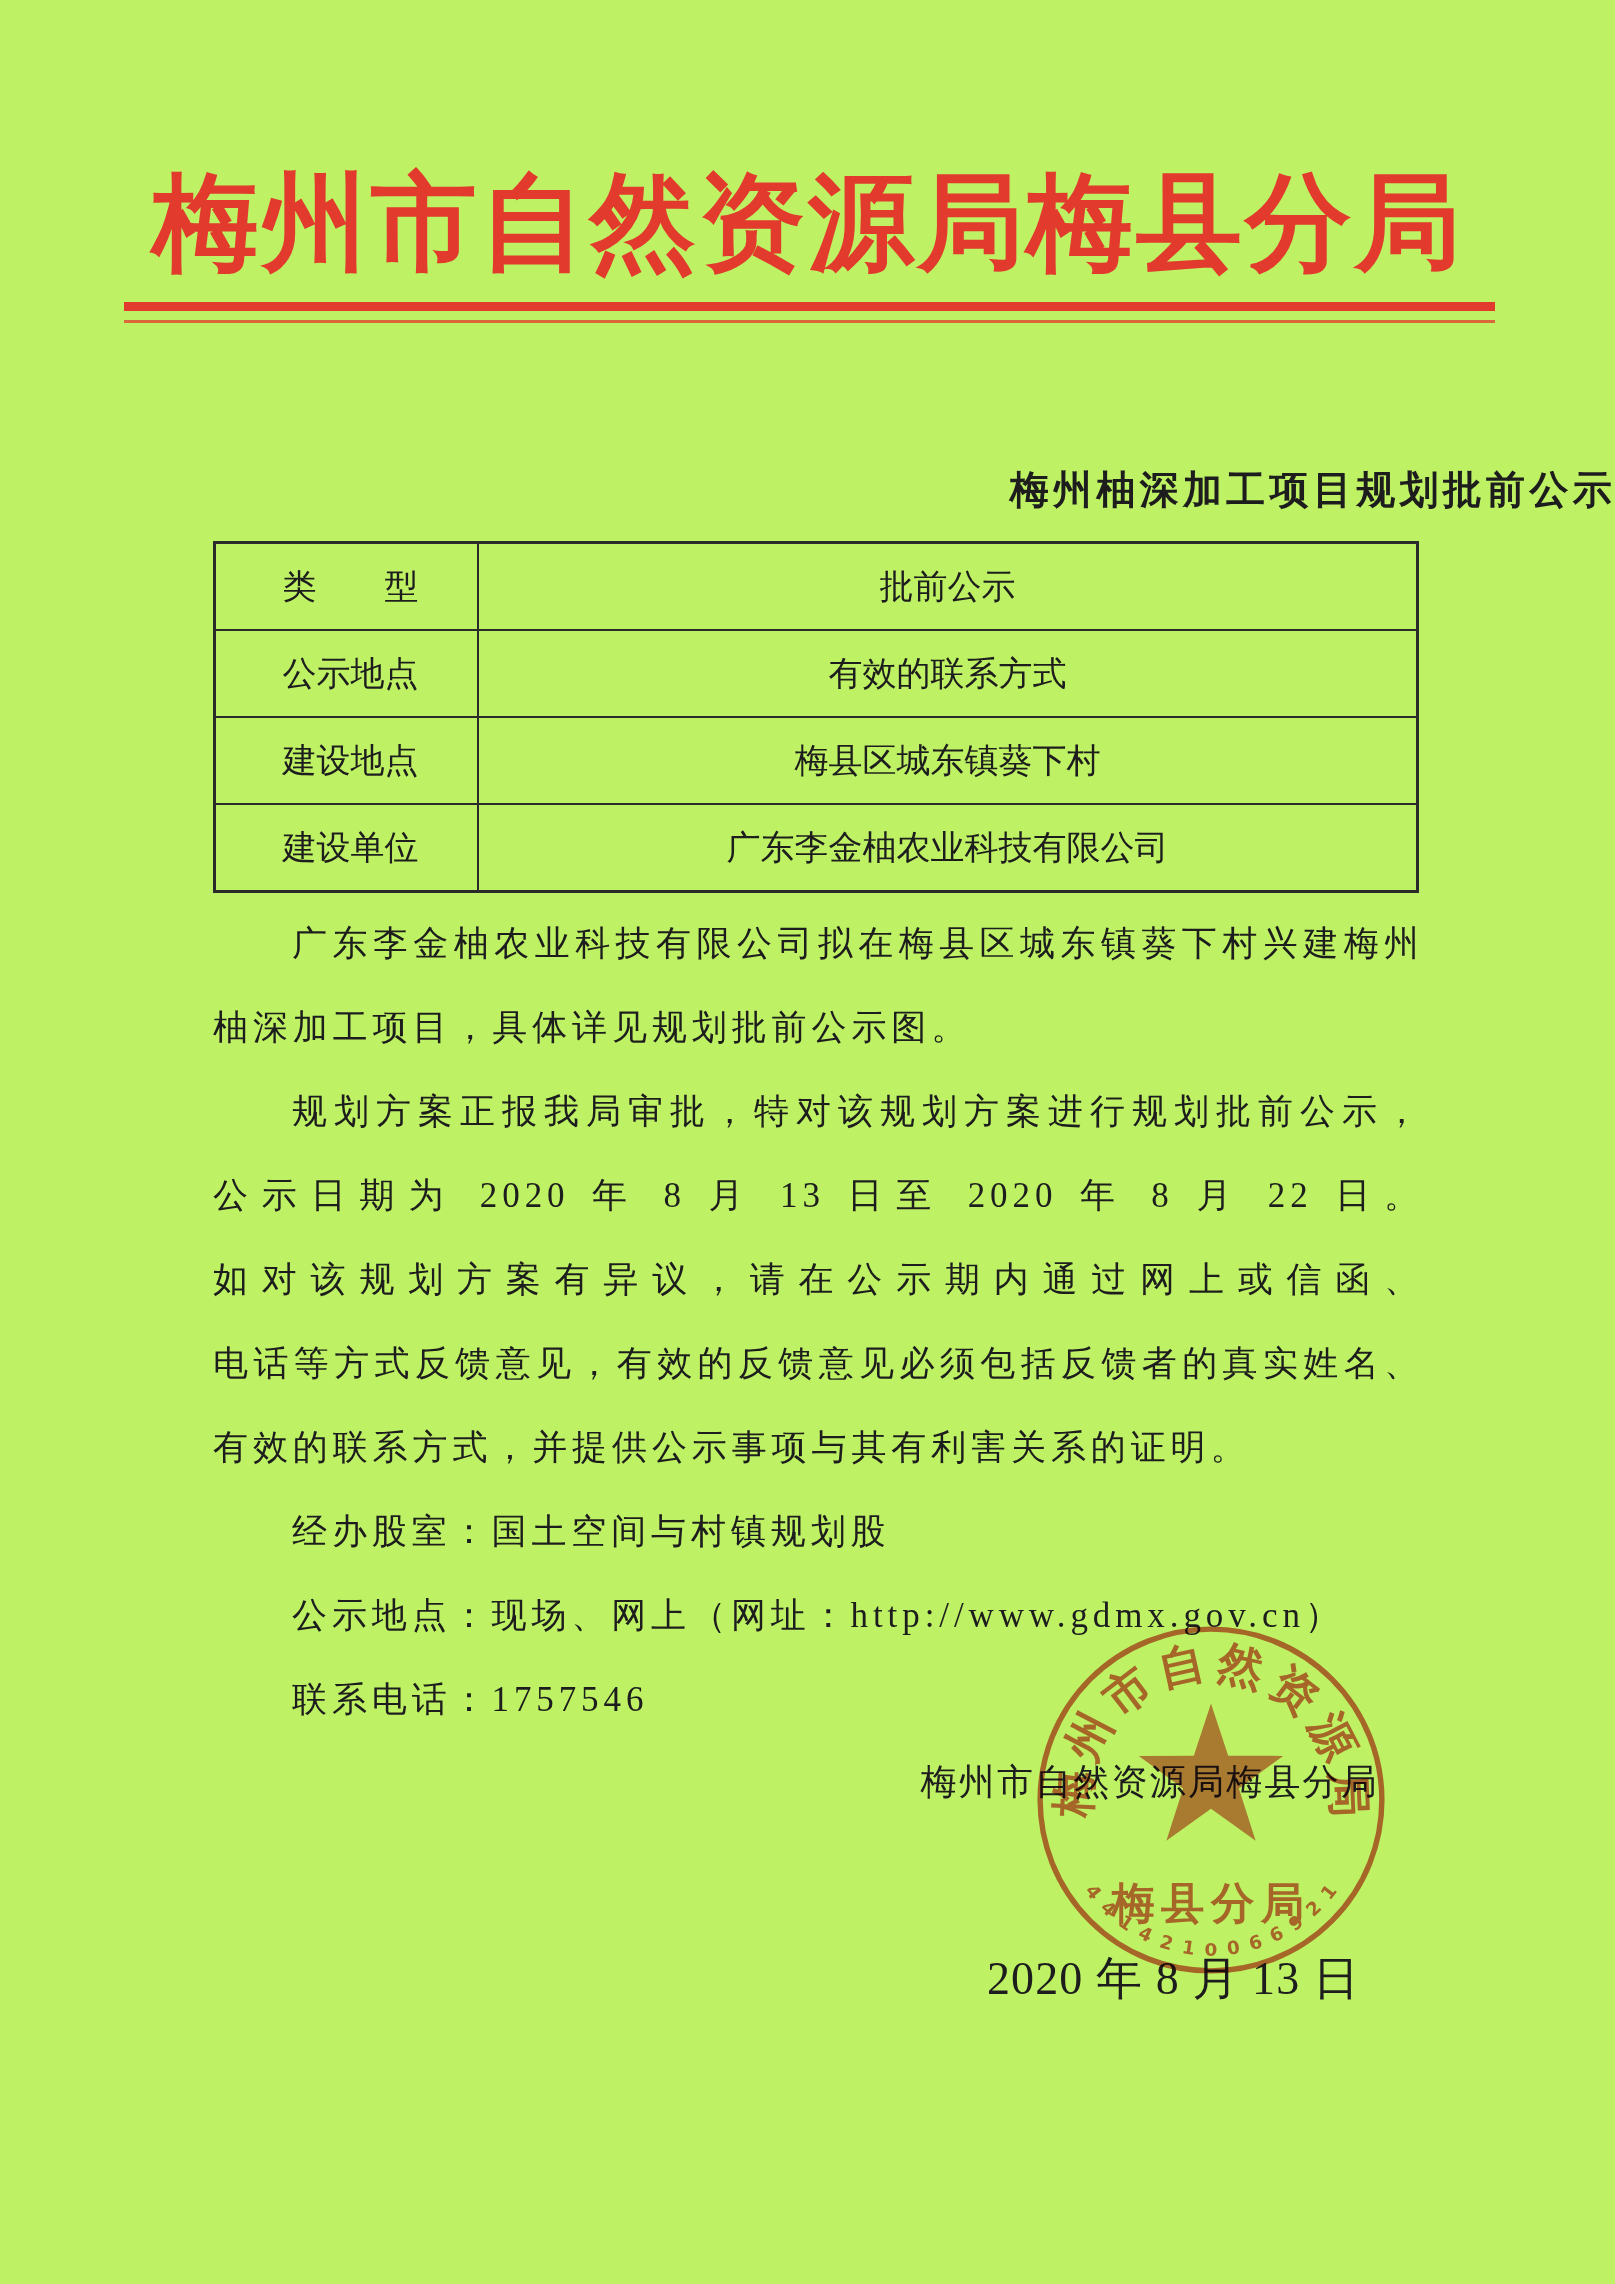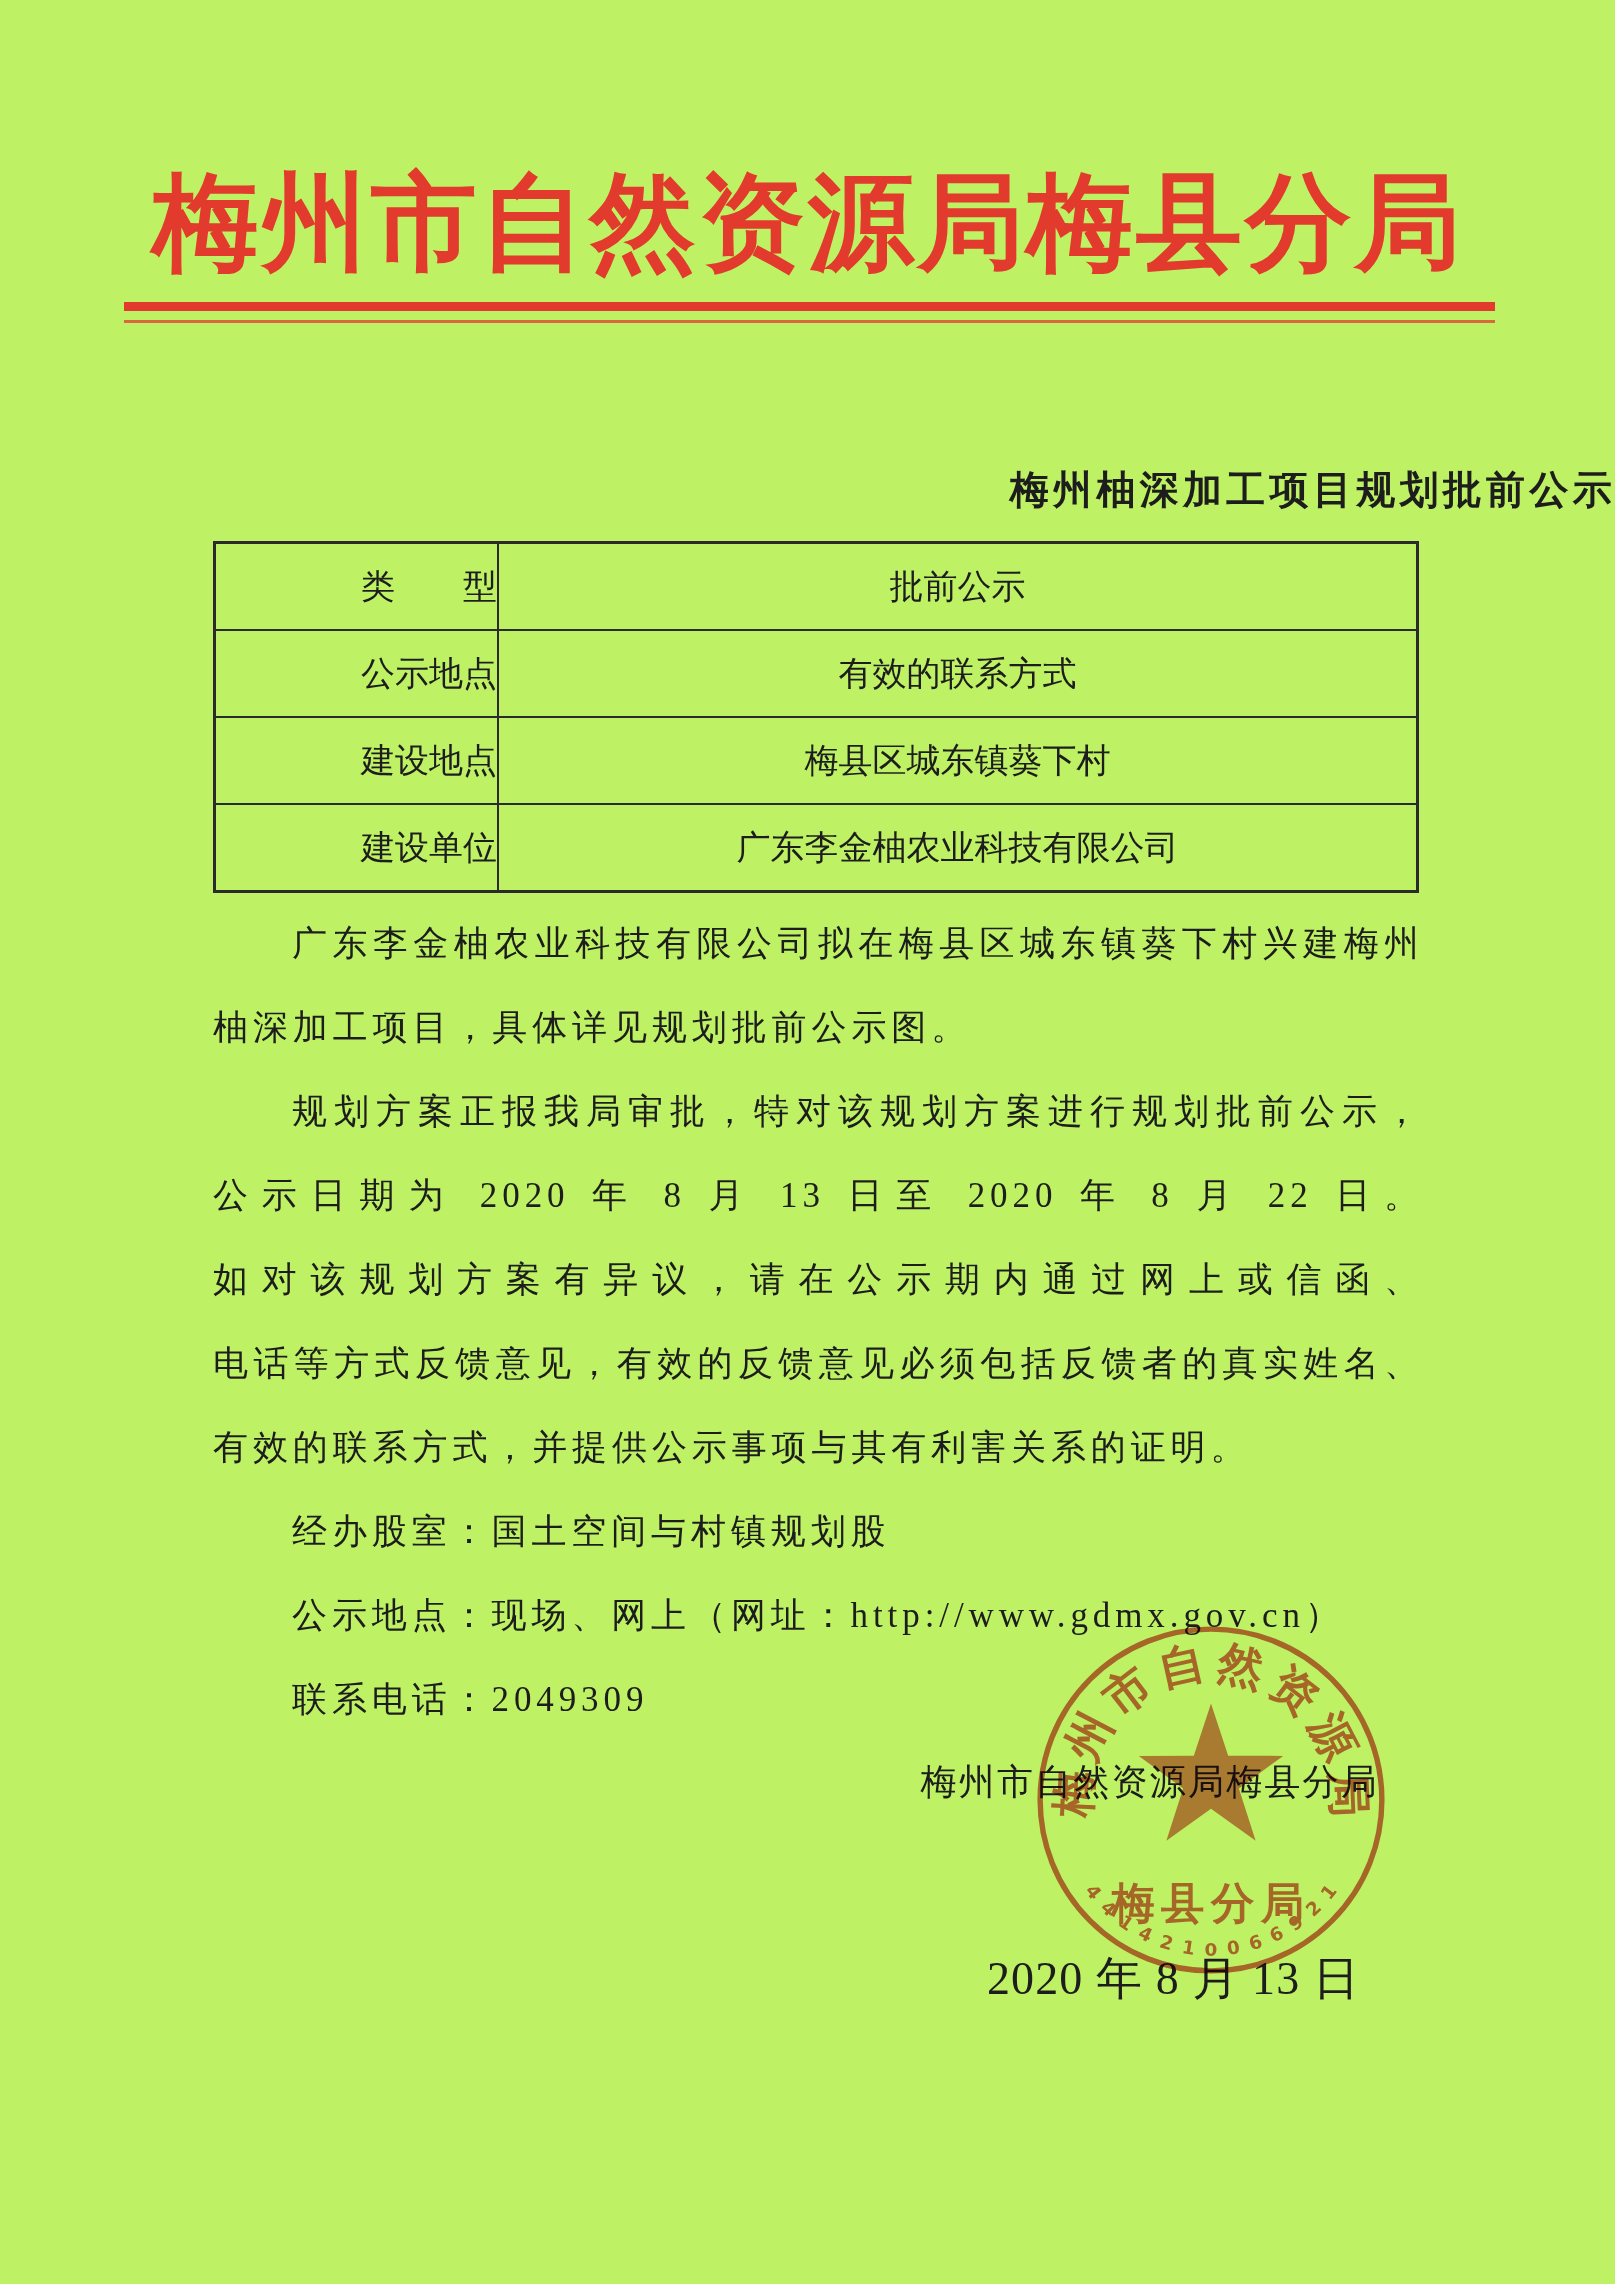--- a/index.html
+++ b/index.html
@@ -47,7 +47,7 @@
     font-size:34px;font-weight:normal;
     padding:0;
   }
-  .info-table th{width:253px;text-align:right;padding-left:28px;white-space:pre;}
+  .info-table th{width:253px;text-align:center;padding-left:8px;white-space:pre;}
   .info-table td{text-align:center;border-radius:27px;}
   .body-text{
     position:absolute;top:902px;left:213px;width:1211px;

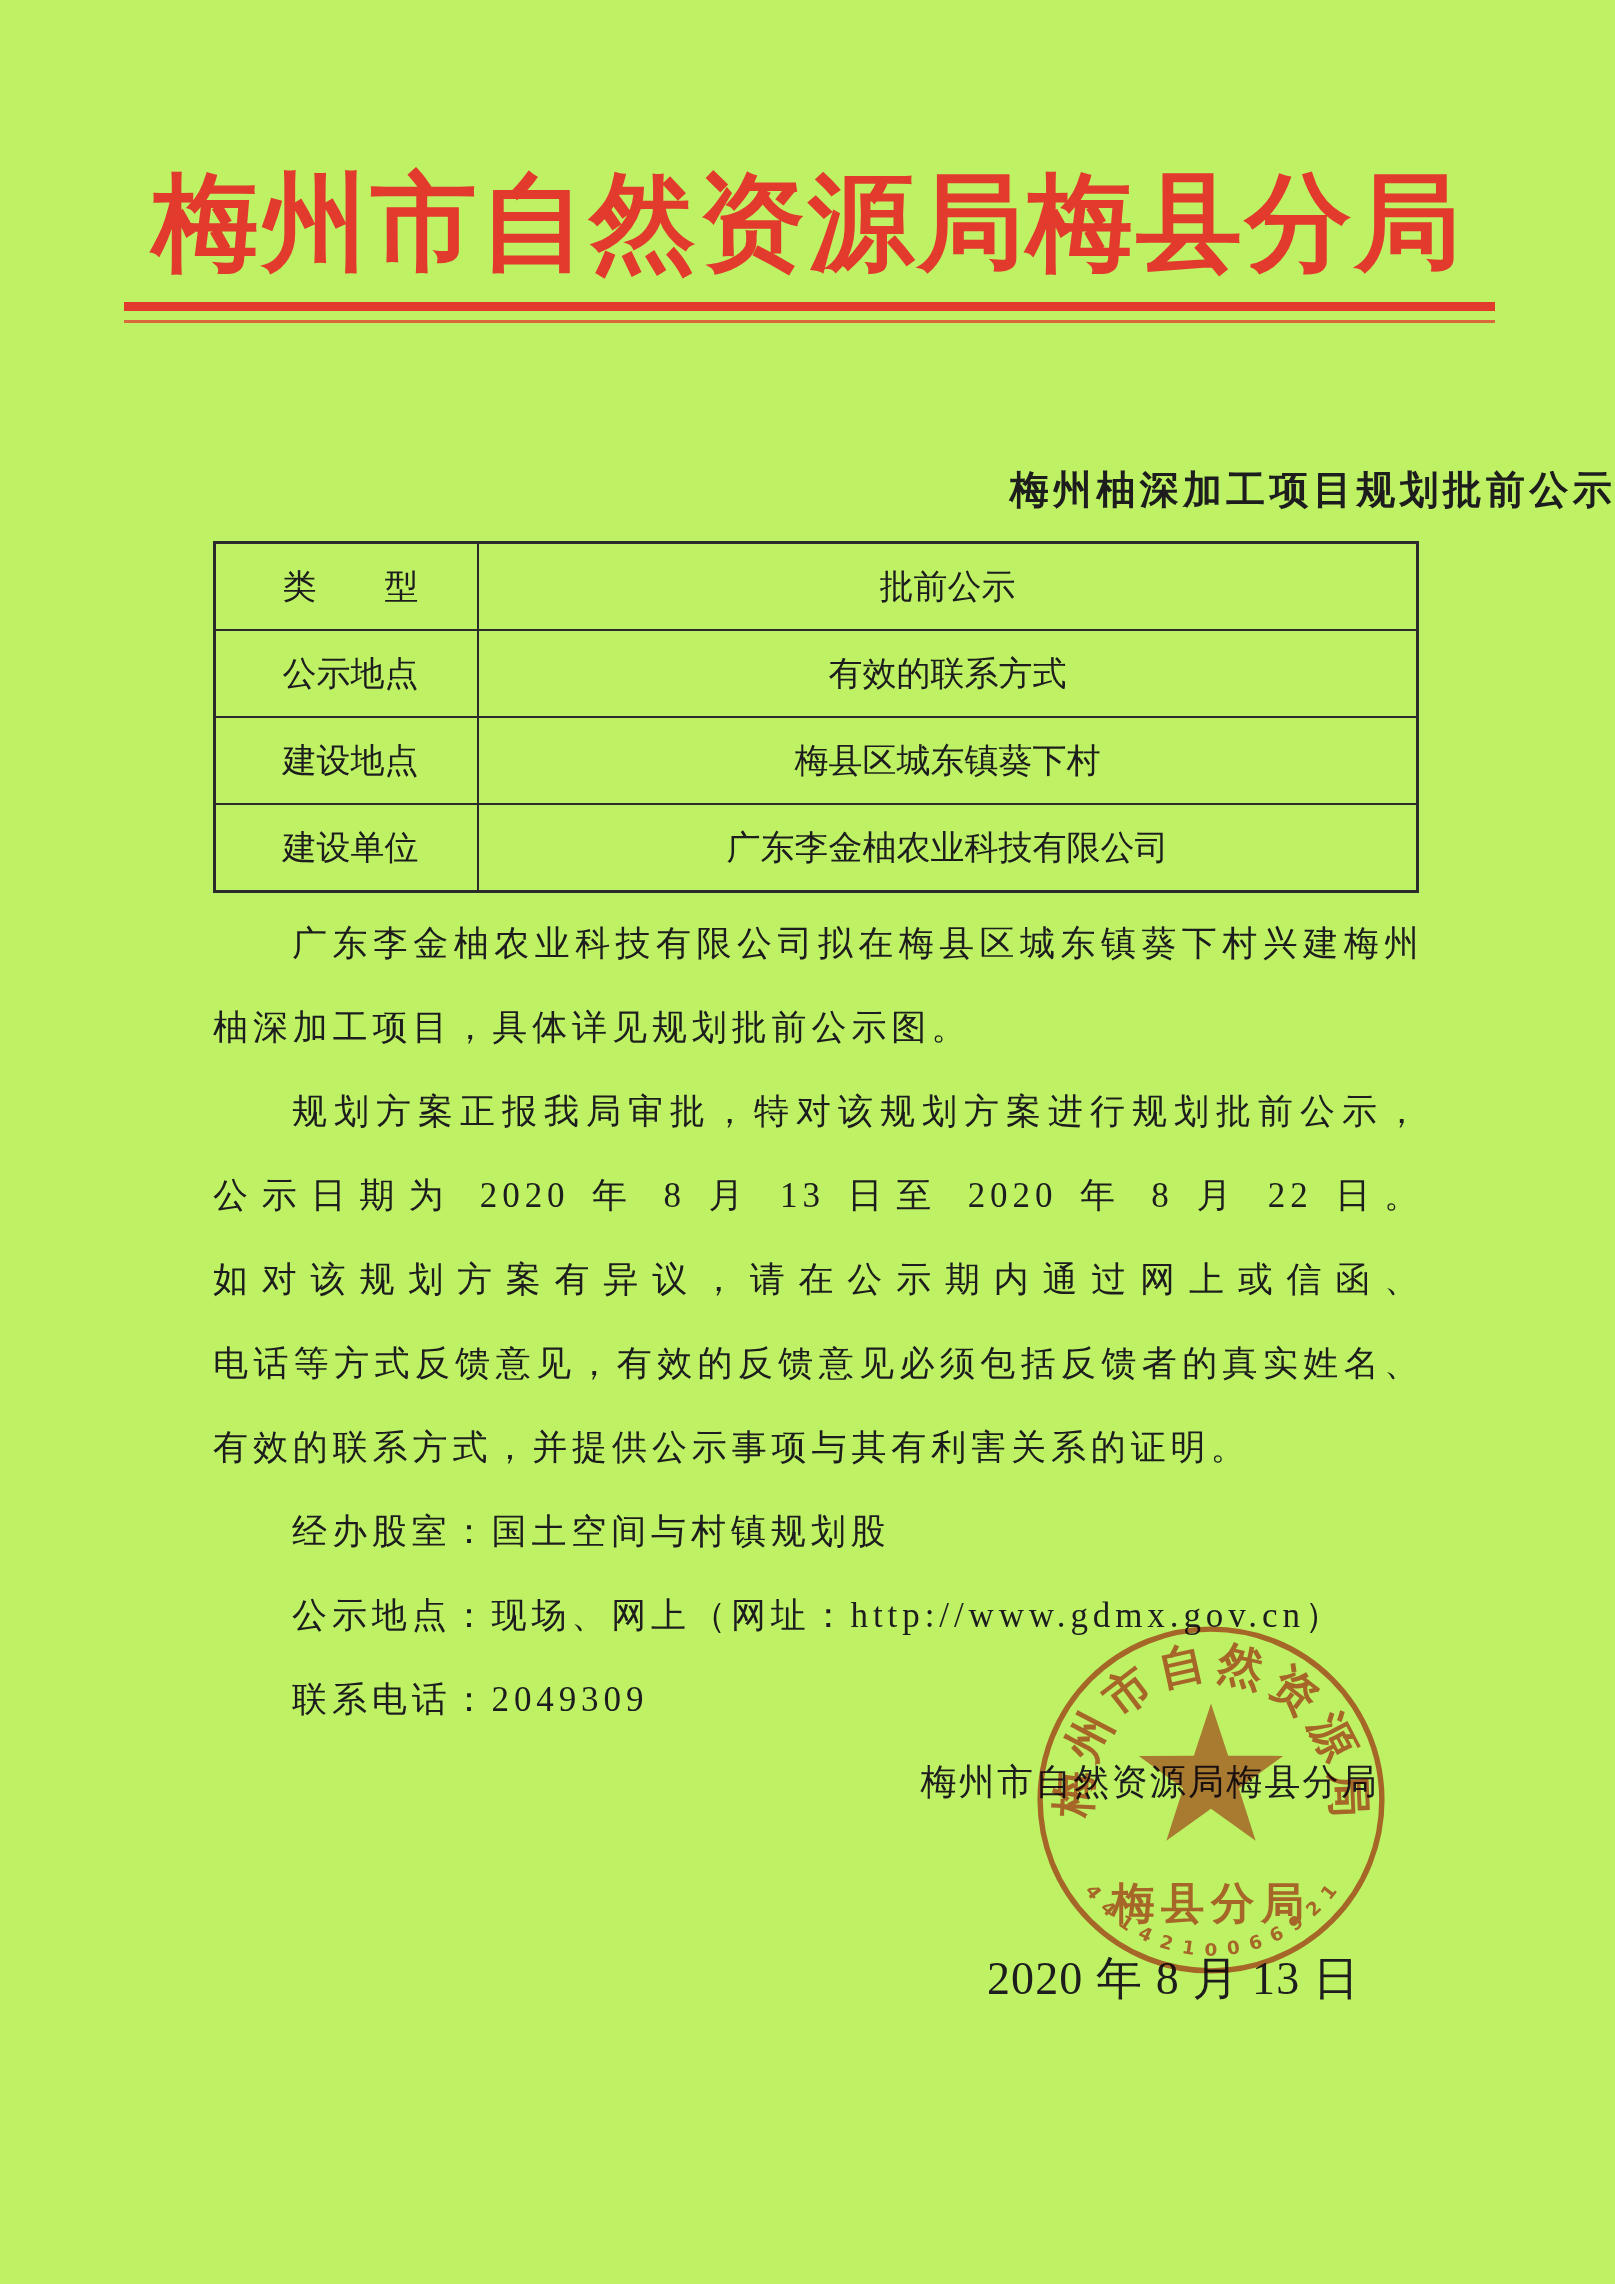--- a/index.html
+++ b/index.html
@@ -111,7 +111,7 @@
       <p>规划方案正报我局审批，特对该规划方案进行规划批前公示，公示日期为 2020 年 8 月 13 日至 2020 年 8 月 22 日。如对该规划方案有异议，请在公示期内通过网上或信函、电话等方式反馈意见，有效的反馈意见必须包括反馈者的真实姓名、有效的联系方式，并提供公示事项与其有利害关系的证明。</p>
       <p>经办股室：国土空间与村镇规划股</p>
       <p>公示地点：现场、网上（网址：http://www.gdmx.gov.cn）</p>
-      <p>联系电话：2049309</p>
+      <p>联系电话：1757546</p>
     </div>
 
   <svg class="seal" id="seal-svg" viewBox="0 0 660 660" xmlns="http://www.w3.org/2000/svg">

